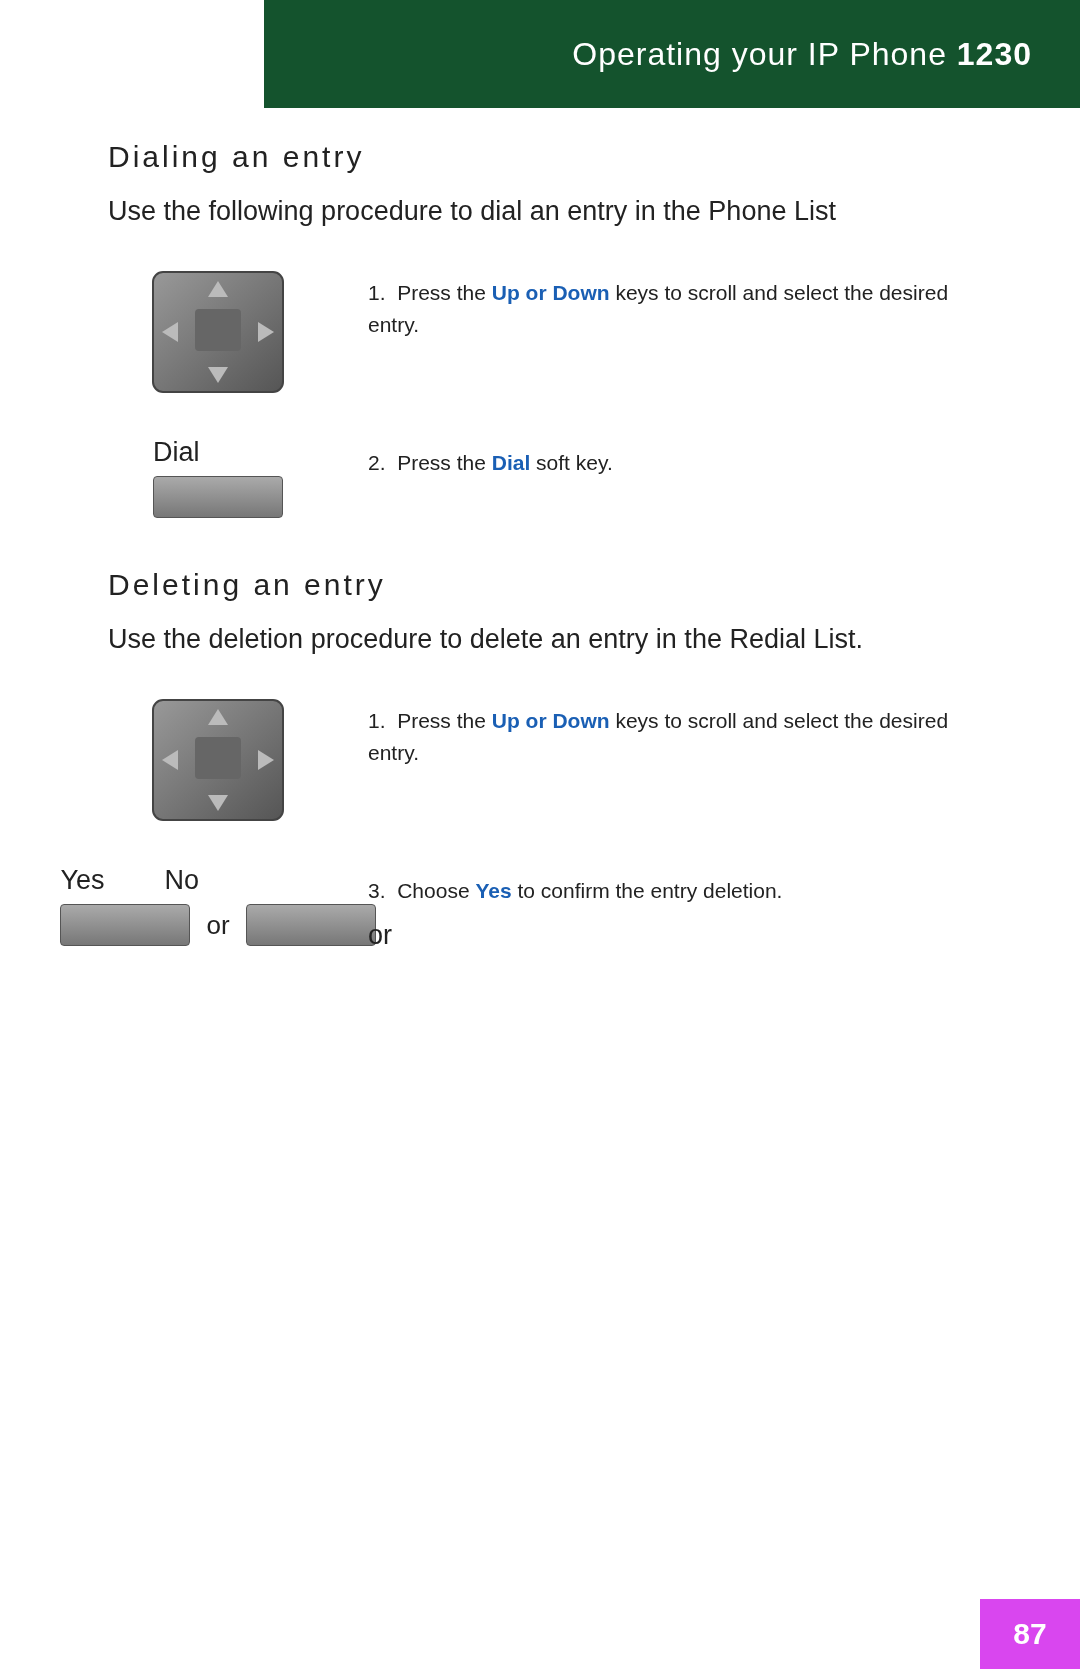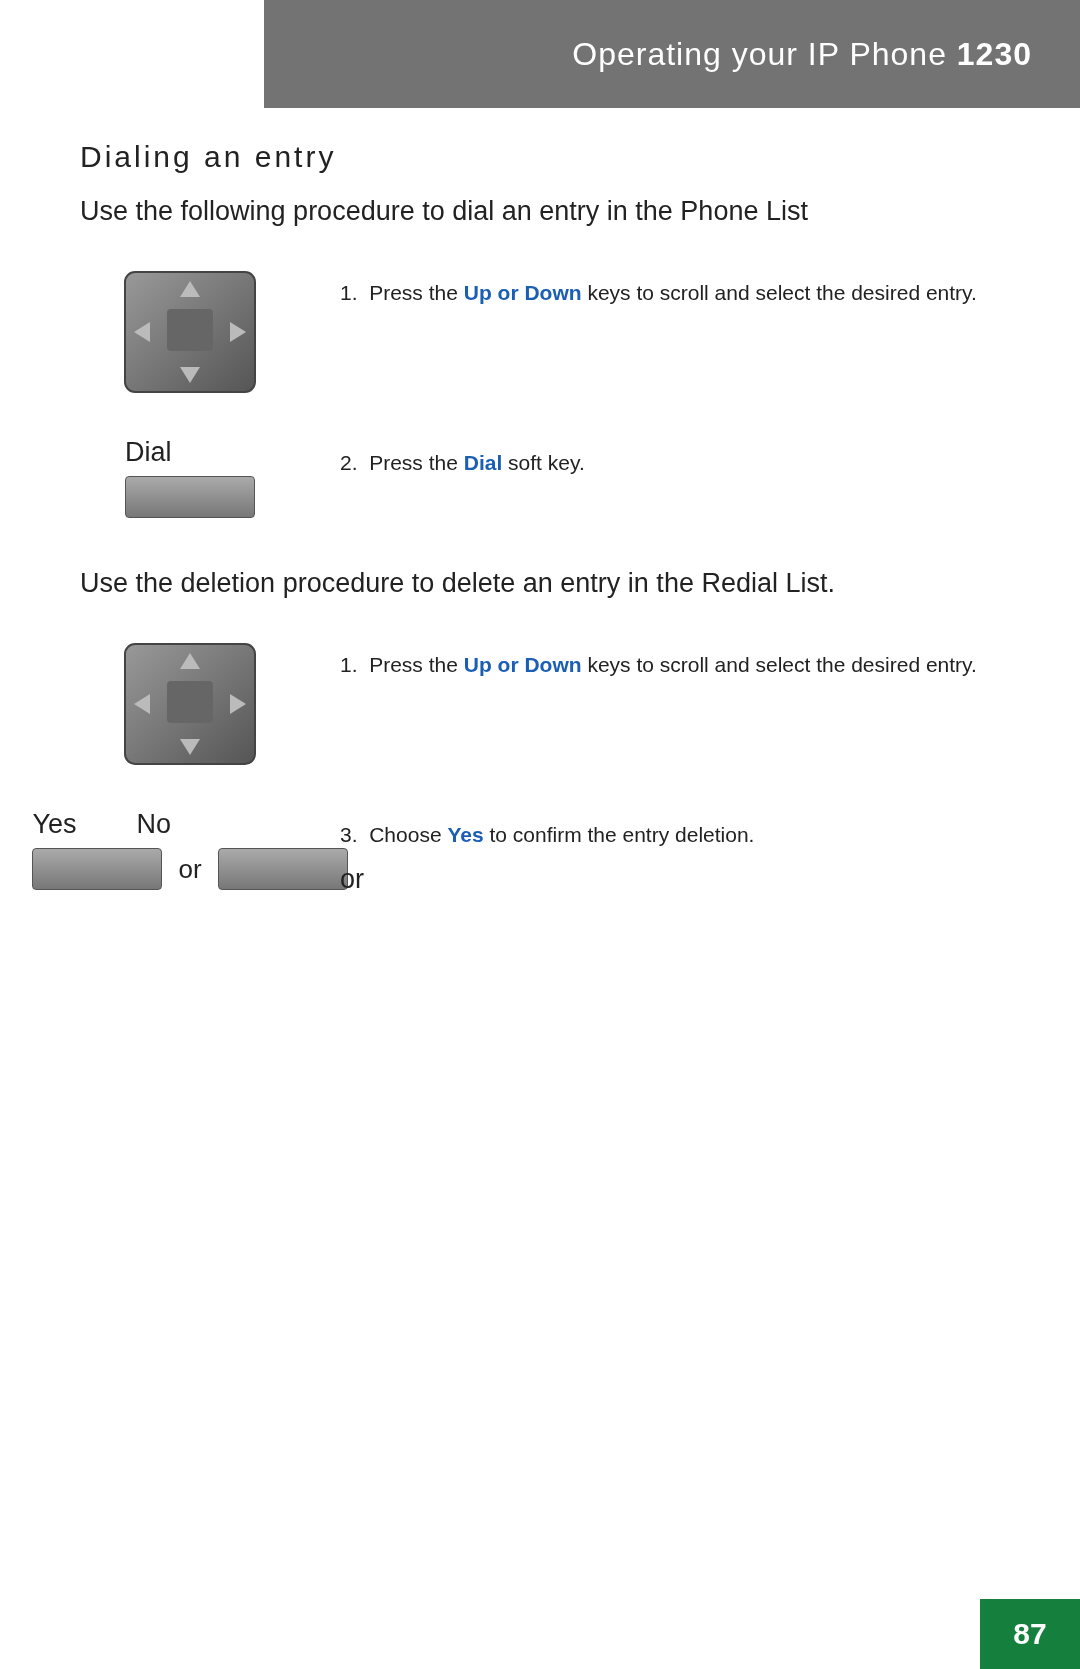--- a/index.html
+++ b/index.html
@@ -21,7 +21,7 @@
       right: 0;
       width: 816px;
       height: 108px;
-      background-color: #737373;
+      background-color: #14532d;
       display: flex;
       align-items: center;
       justify-content: flex-end;

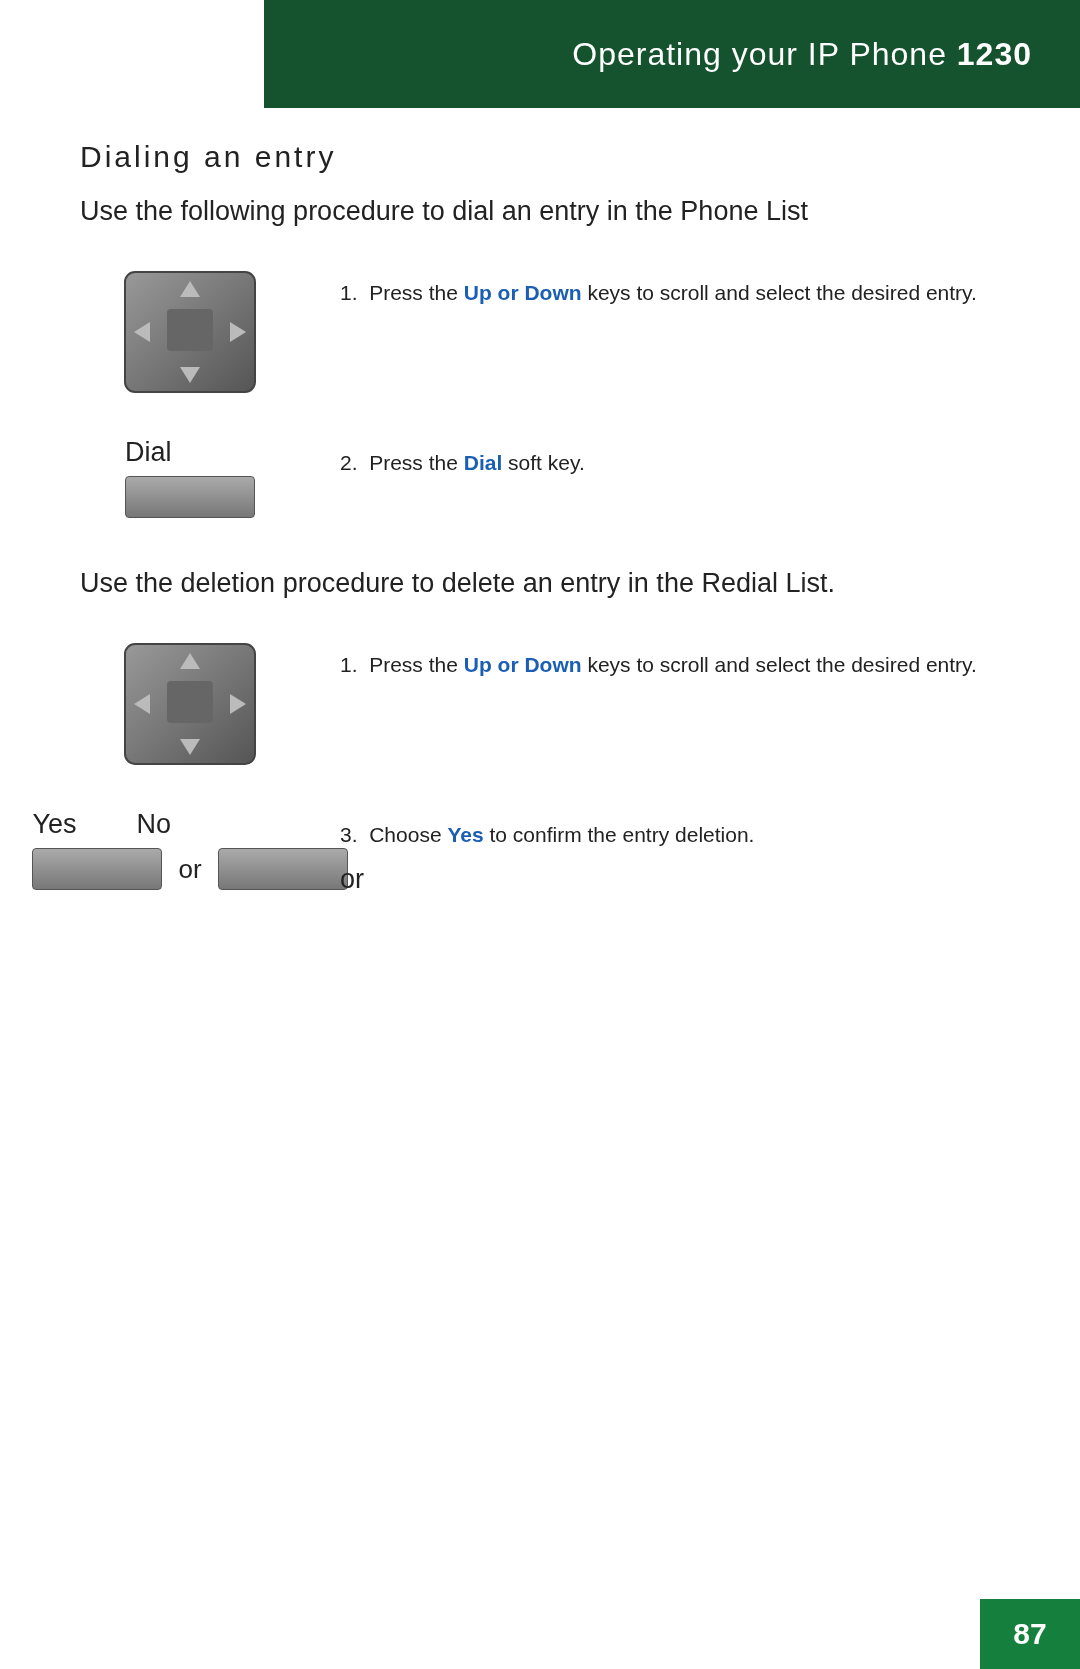--- a/index.html
+++ b/index.html
@@ -41,7 +41,7 @@
 
     
     .content {
-      padding: 140px 80px 100px 80px;
+      padding: 140px 80px 100px 108px;
     }
 
     

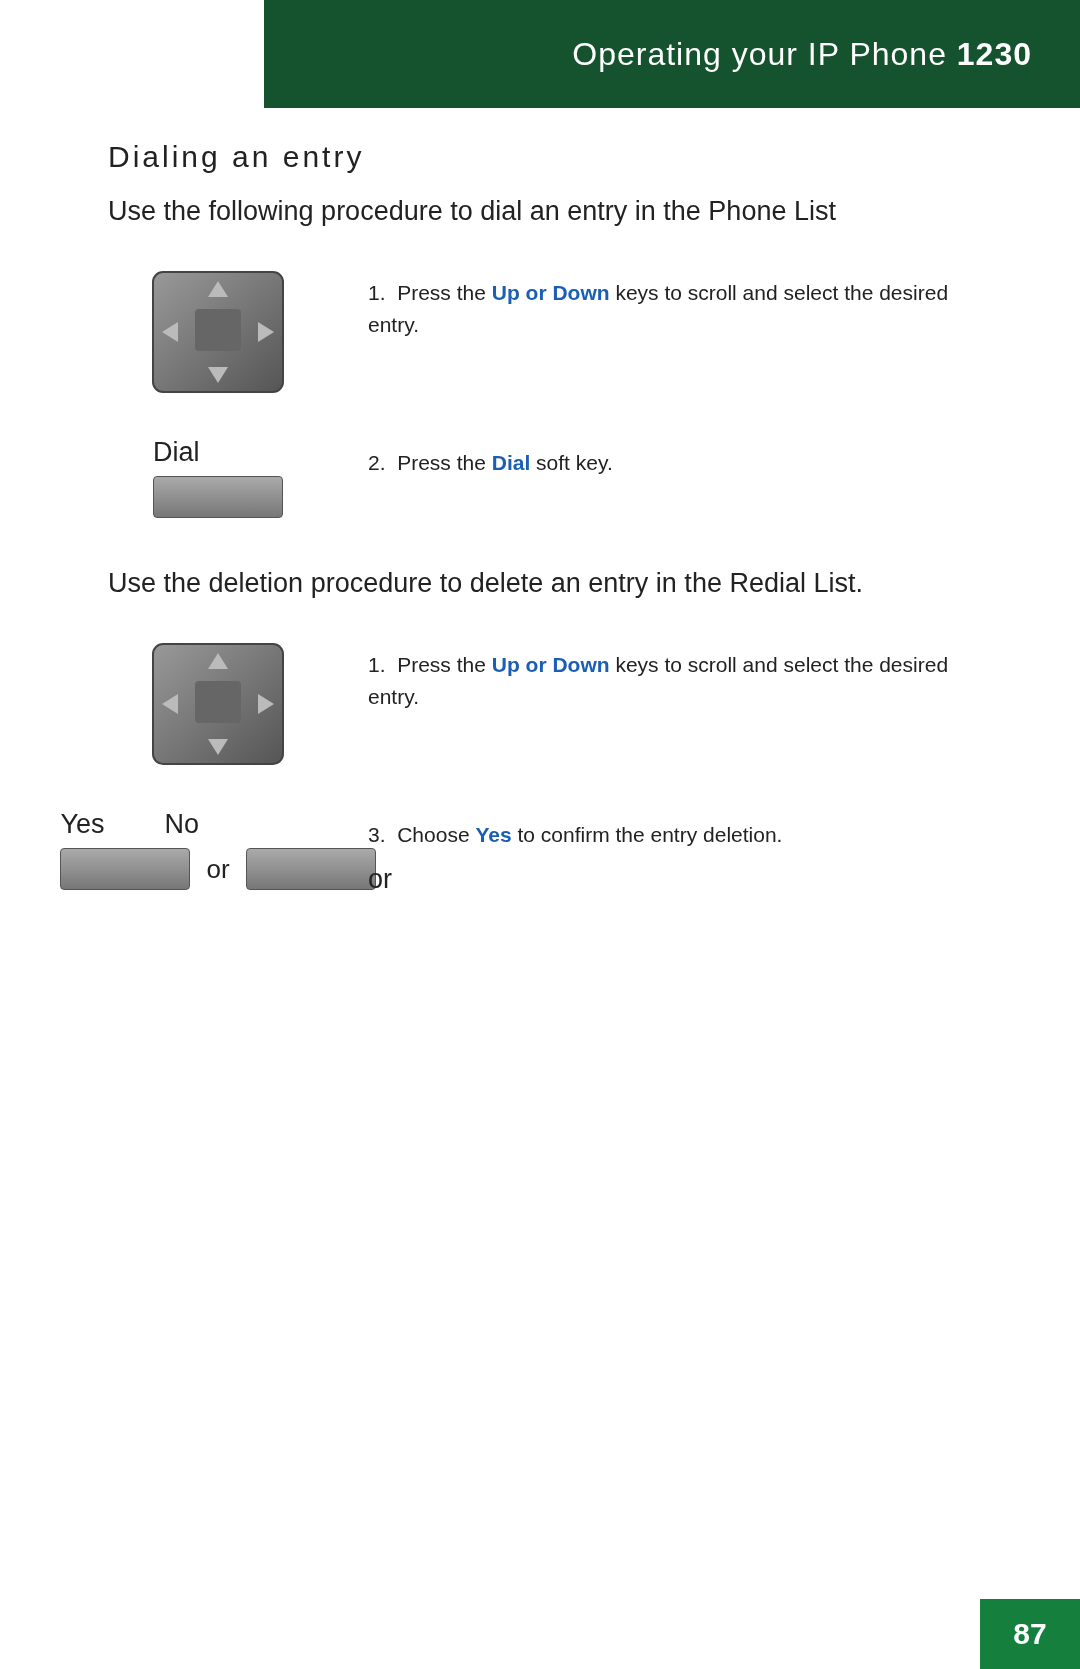--- a/index.html
+++ b/index.html
@@ -237,6 +237,7 @@
   </div>
 
   <div>
+    <h2 class="section-heading">Deleting an entry</h2>
     <p class="section-desc">Use the deletion procedure to delete an entry in the Redial List.</p>
 
     <div class="steps-container">

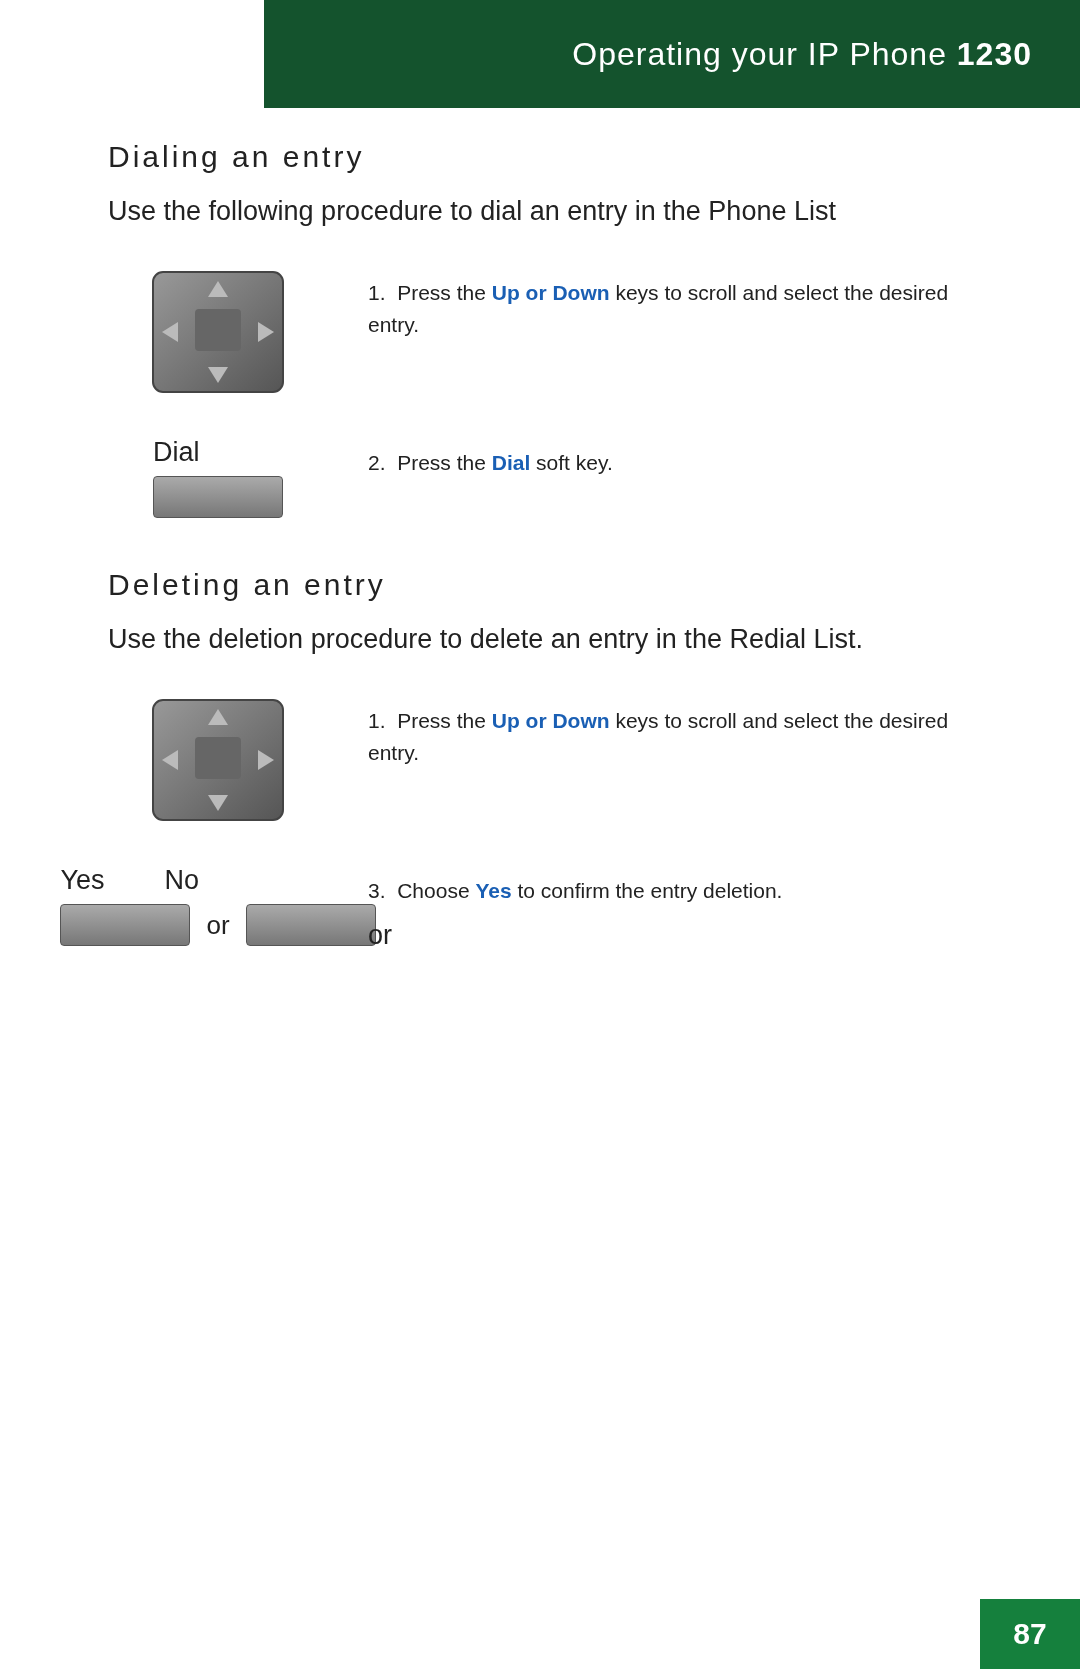--- a/index.html
+++ b/index.html
@@ -148,7 +148,7 @@
       right: 0;
       width: 100px;
       height: 70px;
-      background-color: #15803d;
+      background-color: #d946ef;
       display: flex;
       align-items: center;
       justify-content: center;

